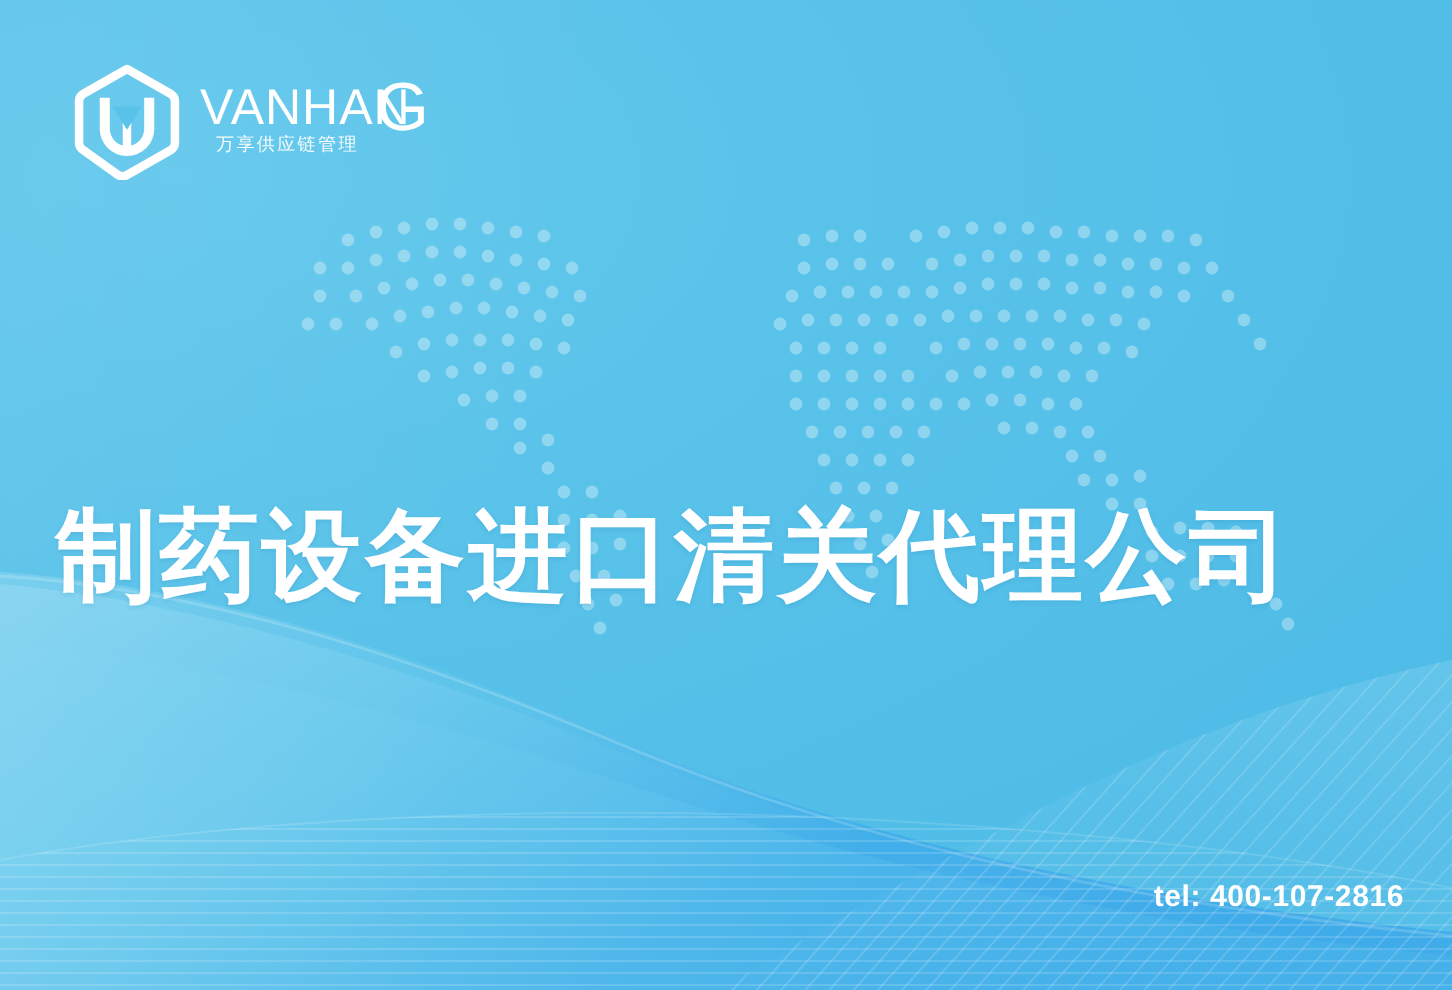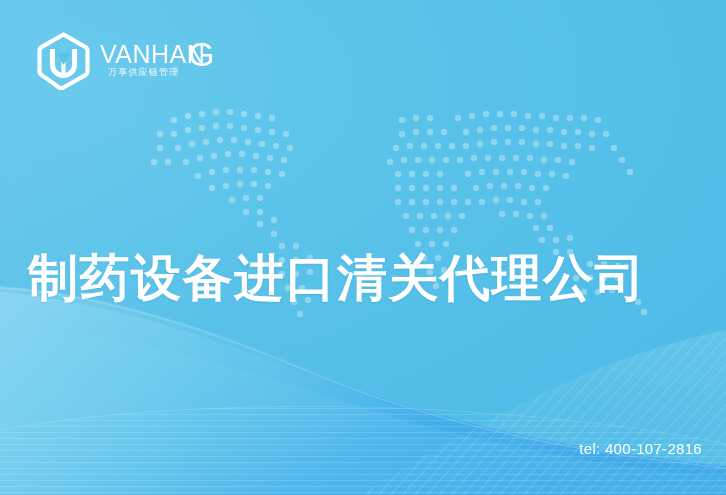--- a/index.html
+++ b/index.html
@@ -116,7 +116,7 @@
     right: 24px;
     bottom: 38px;
     font-size: 15px;
-    font-weight: normal;
+    font-weight: bold;
     color: #ffffff;
     letter-spacing: 0.3px;
     white-space: nowrap;

